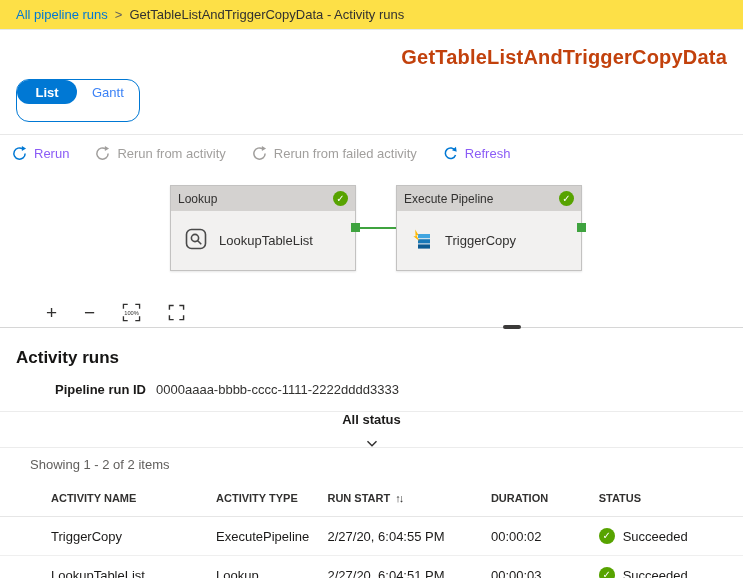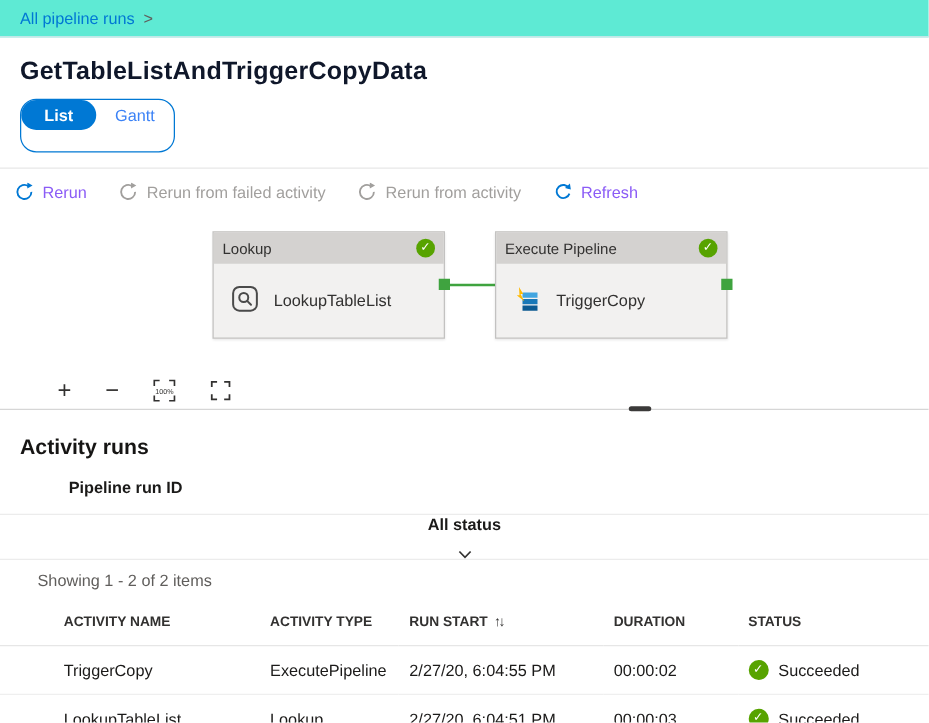--- a/index.html
+++ b/index.html
@@ -9,7 +9,7 @@
     background:#fff; color:#323130; font-size:13px;
   }
   
-  .breadcrumb-bar { height:30px; background:#5eead4; border-bottom:1px solid #e2e8ee;
+  .breadcrumb-bar { height:30px; background:#fde047; border-bottom:1px solid #e2e8ee;
     display:flex; align-items:center; padding:0 16px; gap:7px; font-size:13px; }
   .crumb-link { color:#0078d4; cursor:pointer; }
   .crumb-sep { color:#605e5c; }

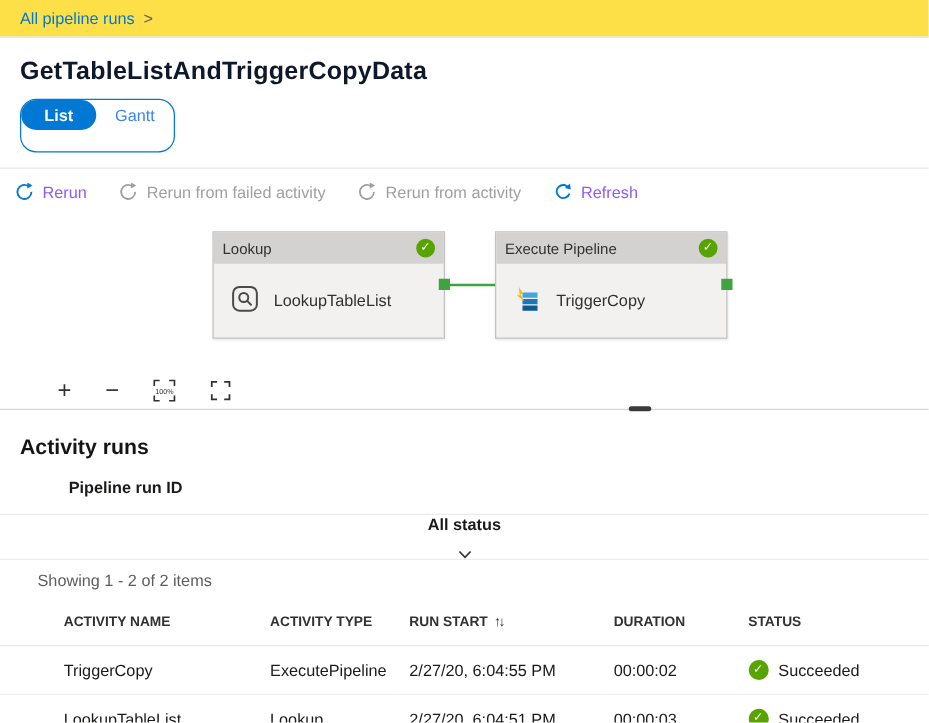--- a/index.html
+++ b/index.html
@@ -77,6 +77,7 @@
 <div class="breadcrumb-bar">
   <span class="crumb-link">All pipeline runs</span>
   <span class="crumb-sep">&gt;</span>
+  <span class="crumb-current">GetTableListAndTriggerCopyData - Activity runs</span>
 </div>
 
 <div class="title-row">

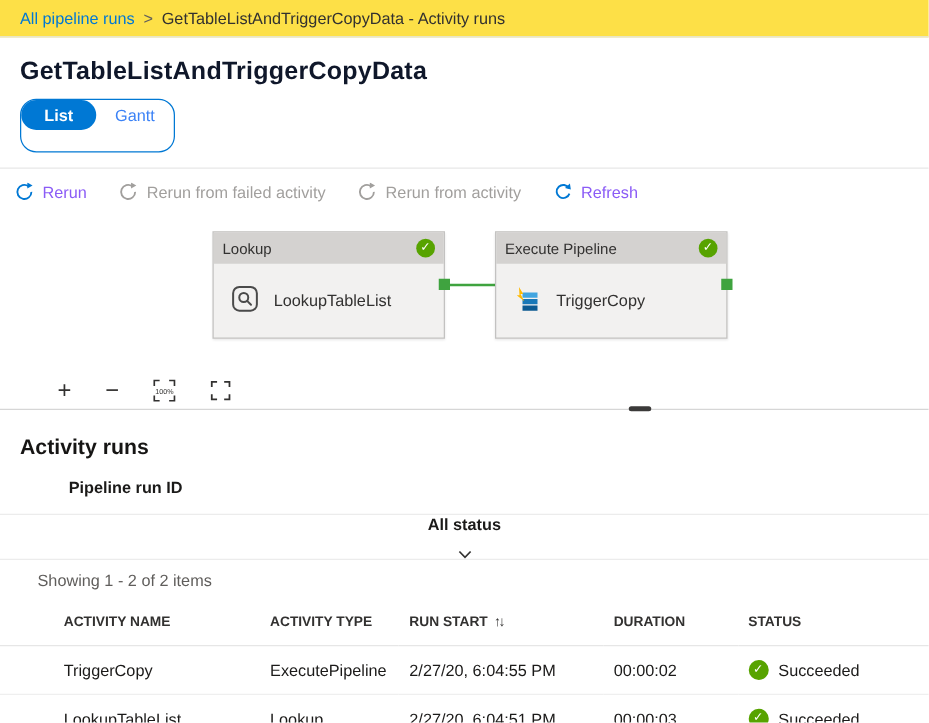--- a/index.html
+++ b/index.html
@@ -16,7 +16,7 @@
   .crumb-current { color:#323130; }
   
   .title-row { padding:16px 16px 6px; }
-  .page-title { font-size:20px; font-weight:700; color:#0f172a; letter-spacing:.2px; }
+  .page-title { font-size:20px; font-weight:700; color:#c2410c; letter-spacing:.2px;text-align:right; }
   
   .toggle-row { padding:4px 16px 12px; }
   .toggle-wrap { display:inline-flex; border:1px solid #0078d4; border-radius:13px; height:43px; }

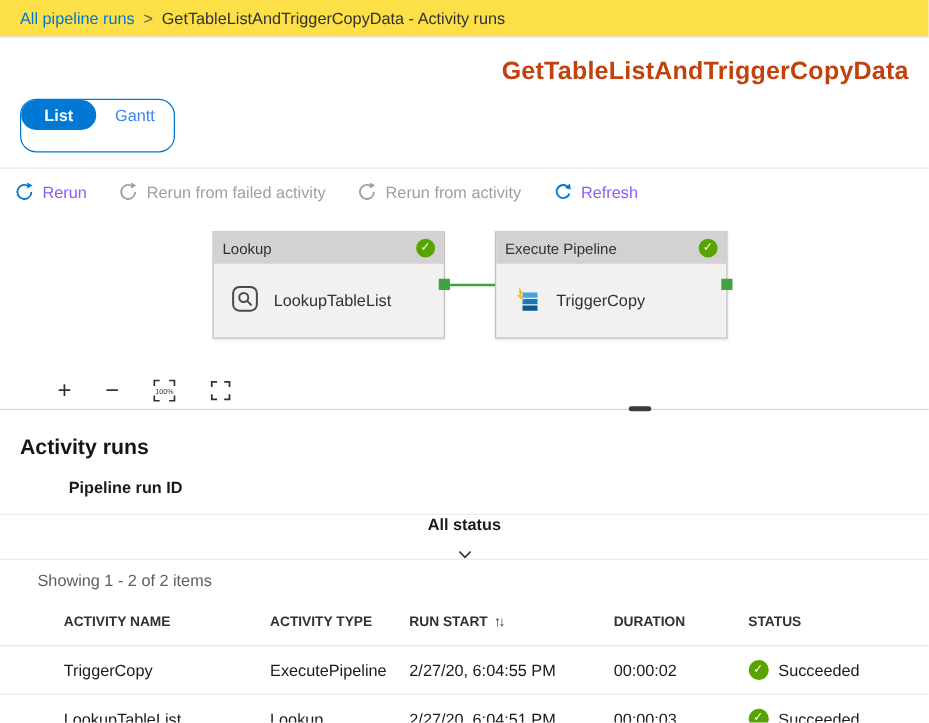--- a/index.html
+++ b/index.html
@@ -108,7 +108,7 @@
           <path d="M10.5 0 L15 2.6 L10.5 5.2 Z" fill="currentColor"></path>
         </svg>
     </span>
-    <span>Rerun from failed activity</span>
+    <span>Rerun from activity</span>
   </div>
   <div class="tb-item disabled">
     <span class="icon">
@@ -117,7 +117,7 @@
           <path d="M10.5 0 L15 2.6 L10.5 5.2 Z" fill="currentColor"></path>
         </svg>
     </span>
-    <span>Rerun from activity</span>
+    <span>Rerun from failed activity</span>
   </div>
   <div class="tb-item">
     <span class="icon">

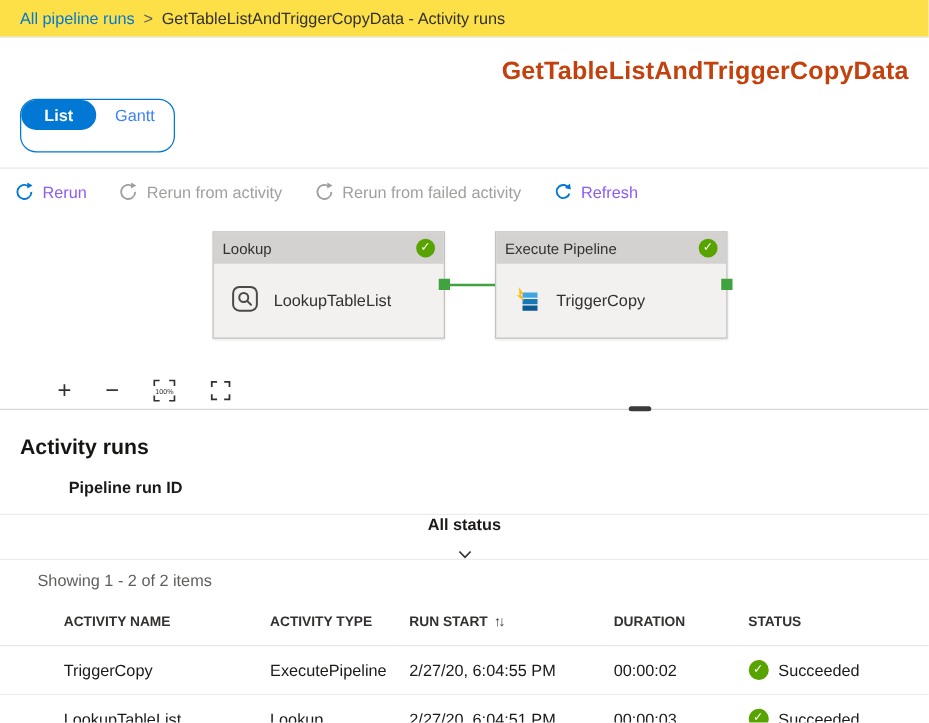--- a/index.html
+++ b/index.html
@@ -198,6 +198,7 @@
 
 <div class="runid-row">
   <span class="runid-label">Pipeline run ID</span>
+  <span class="runid-value">0000aaaa-bbbb-cccc-1111-2222dddd3333</span>
 </div>
 
 <div class="filter-row">

